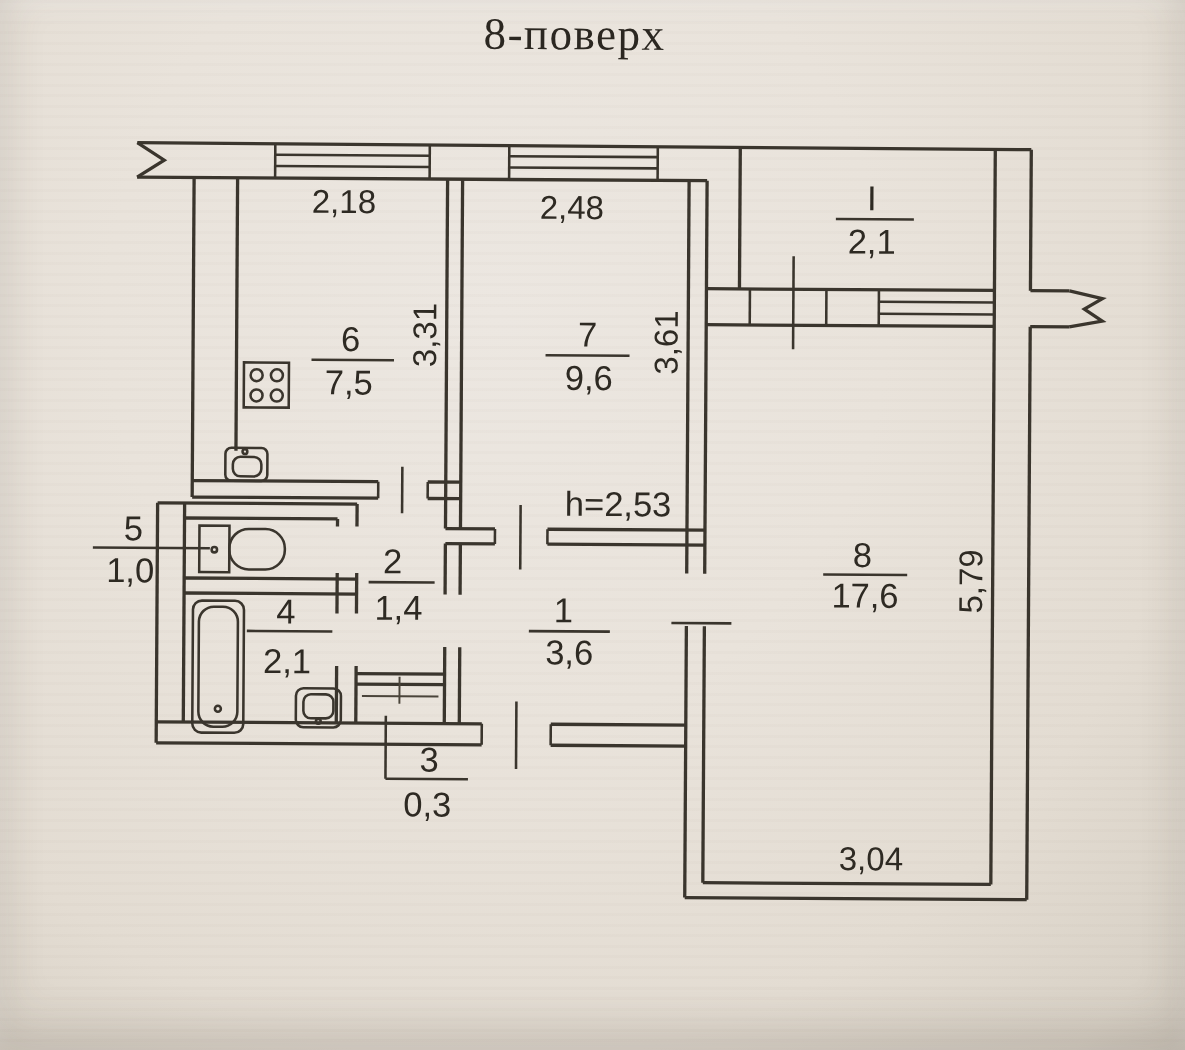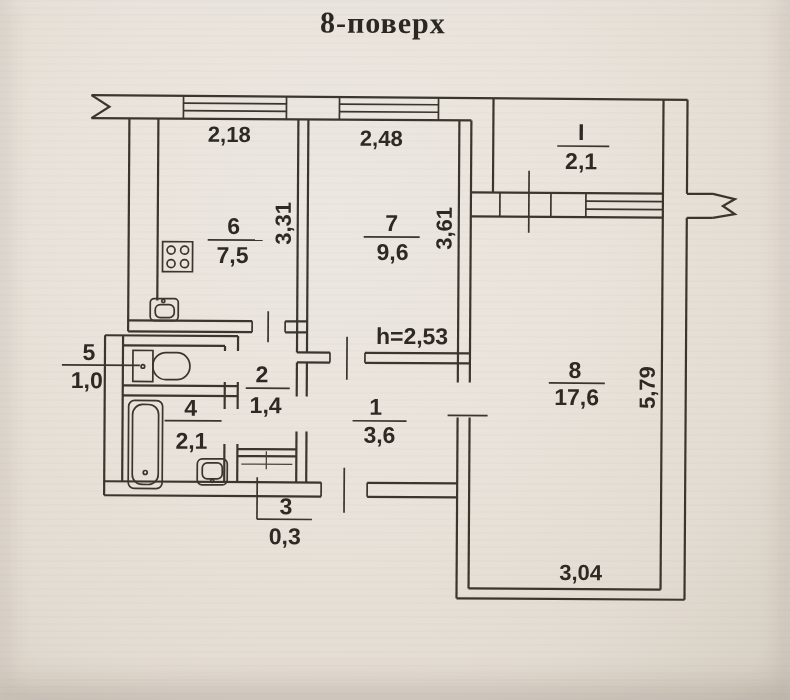--- a/index.html
+++ b/index.html
@@ -13,7 +13,6 @@
       repeating-linear-gradient(180deg, rgba(120,100,85,0.025) 0 2px, rgba(0,0,0,0) 2px 7px),
       radial-gradient(ellipse at 42% 30%, #ece7e1 0%, #e9e3db 40%, #e3dcd2 72%, #d9d2c7 92%, #d0c9be 100%);
     box-shadow: inset 0 -14px 30px rgba(70,60,50,0.18), inset 0 6px 14px rgba(255,255,255,0.25);
-    font-weight: bold;
   }
   svg{position:absolute;left:0;top:0;}
   .w  { stroke:#3a352d; stroke-width:2.2; fill:none; stroke-linecap:butt; }

